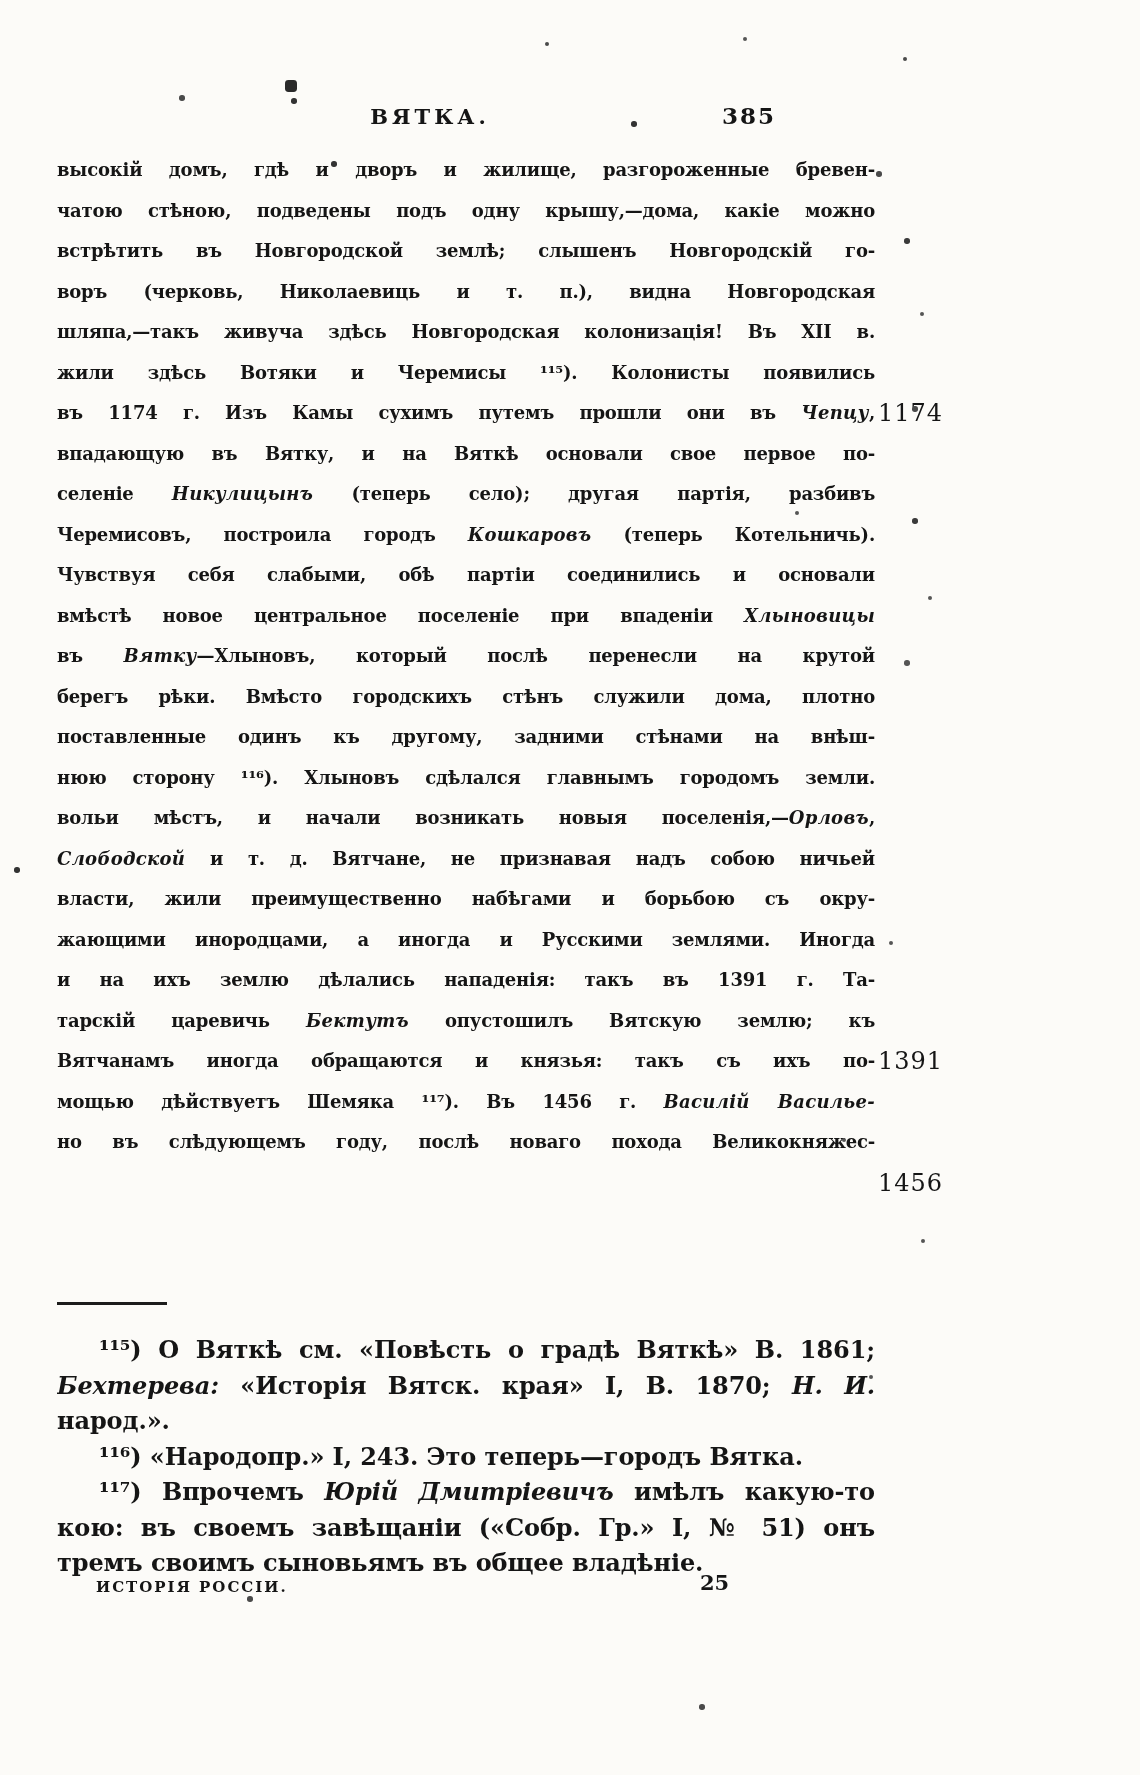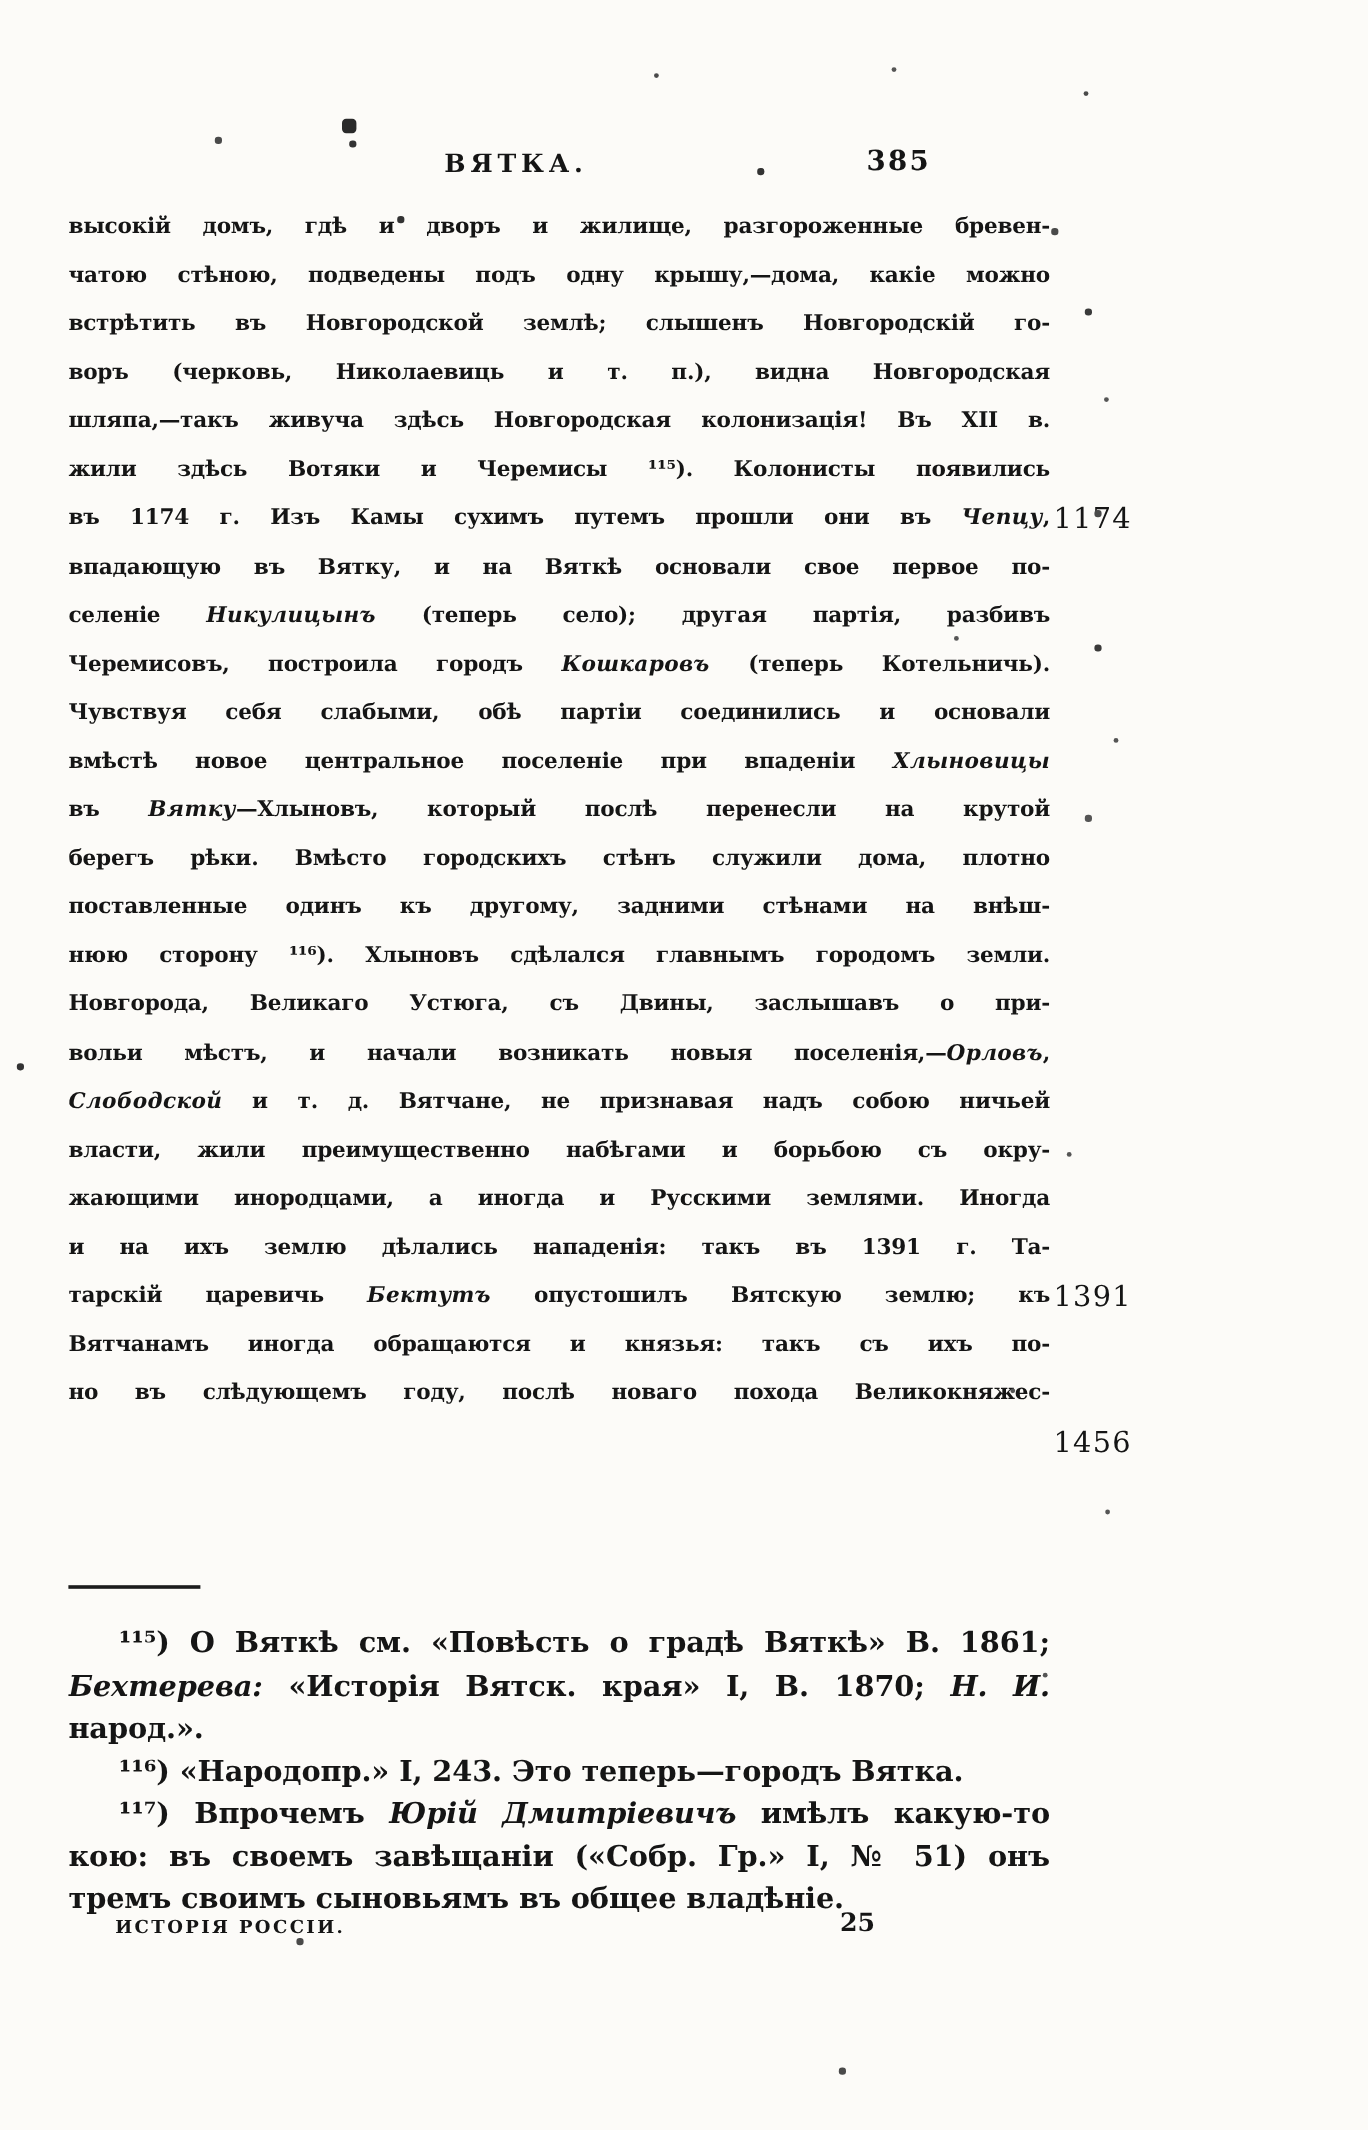--- a/index.html
+++ b/index.html
@@ -11,7 +11,7 @@
     font-family:"DejaVu Serif", serif;
     color:#151515;
   }
-  .page { position:absolute; inset:0;margin-top:19px; }
+  .page { position:absolute; inset:0; }
 
   
   .running-title {

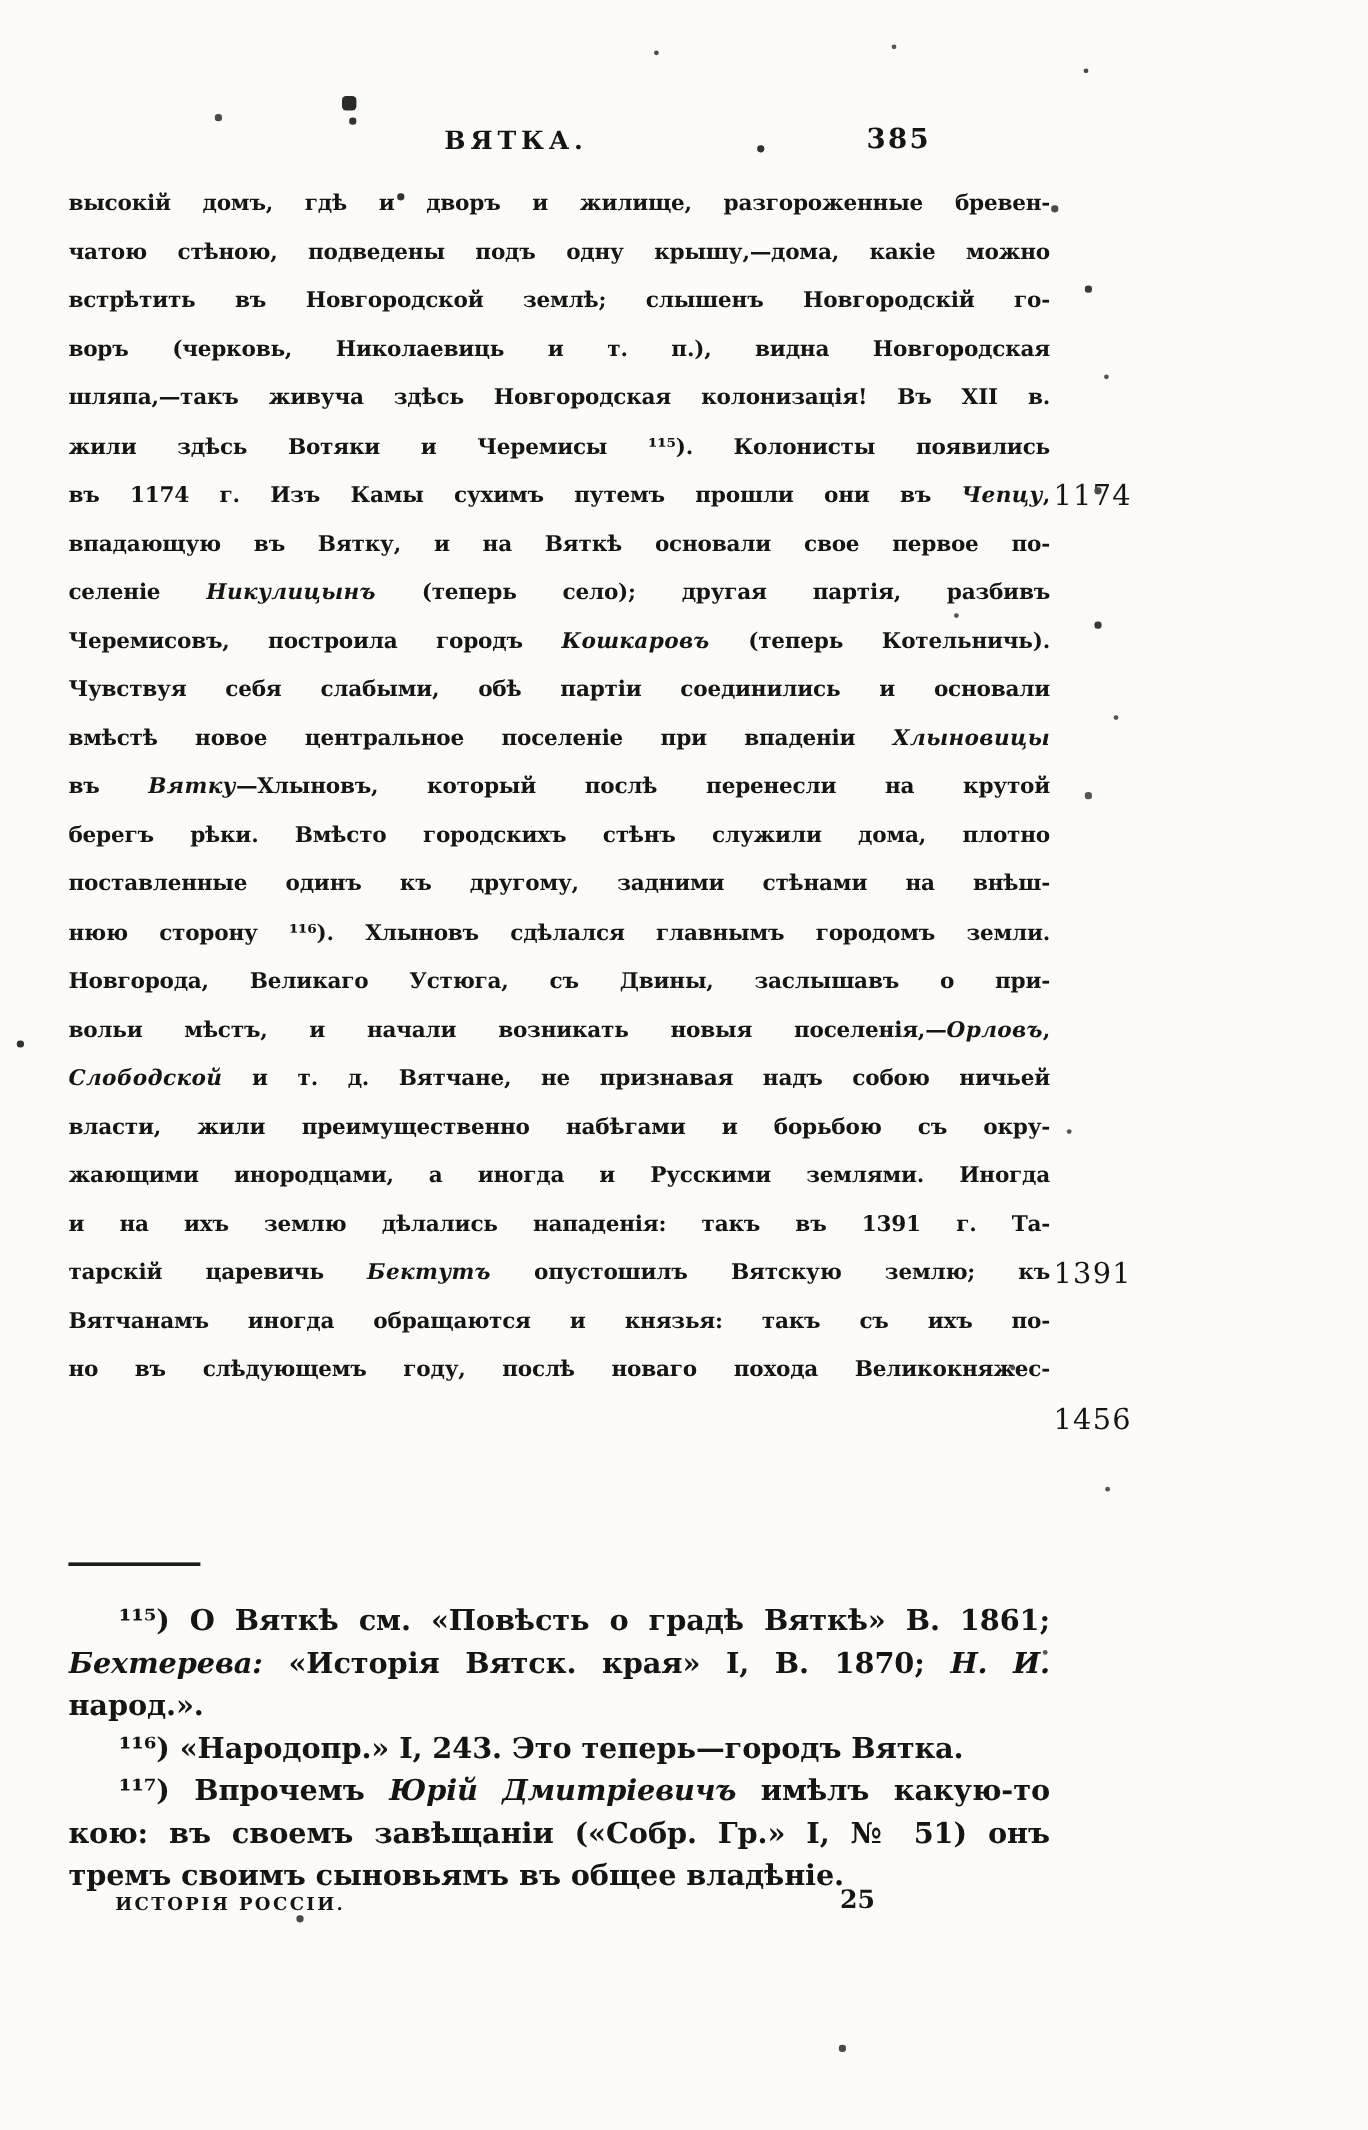--- a/index.html
+++ b/index.html
@@ -127,7 +127,6 @@
       <div class="line"><span>берегъ рѣки. Вмѣсто городскихъ стѣнъ служили дома, плотно</span></div>
       <div class="line"><span>поставленные одинъ къ другому, задними стѣнами на внѣш-</span></div>
       <div class="line"><span>нюю сторону ¹¹⁶). Хлыновъ сдѣлался главнымъ городомъ земли.</span></div>
-      <div class="line"><span>Новгорода, Великаго Устюга, съ Двины, заслышавъ о при-</span></div>
       <div class="line"><span>вольи мѣстъ, и начали возникать новыя поселенія,—</span><span class="it">Орловъ</span><span>,</span></div>
       <div class="line"><span class="it">Слободской</span><span> и т. д. Вятчане, не признавая надъ собою ничьей</span></div>
       <div class="line"><span>власти, жили преимущественно набѣгами и борьбою съ окру-</span></div>

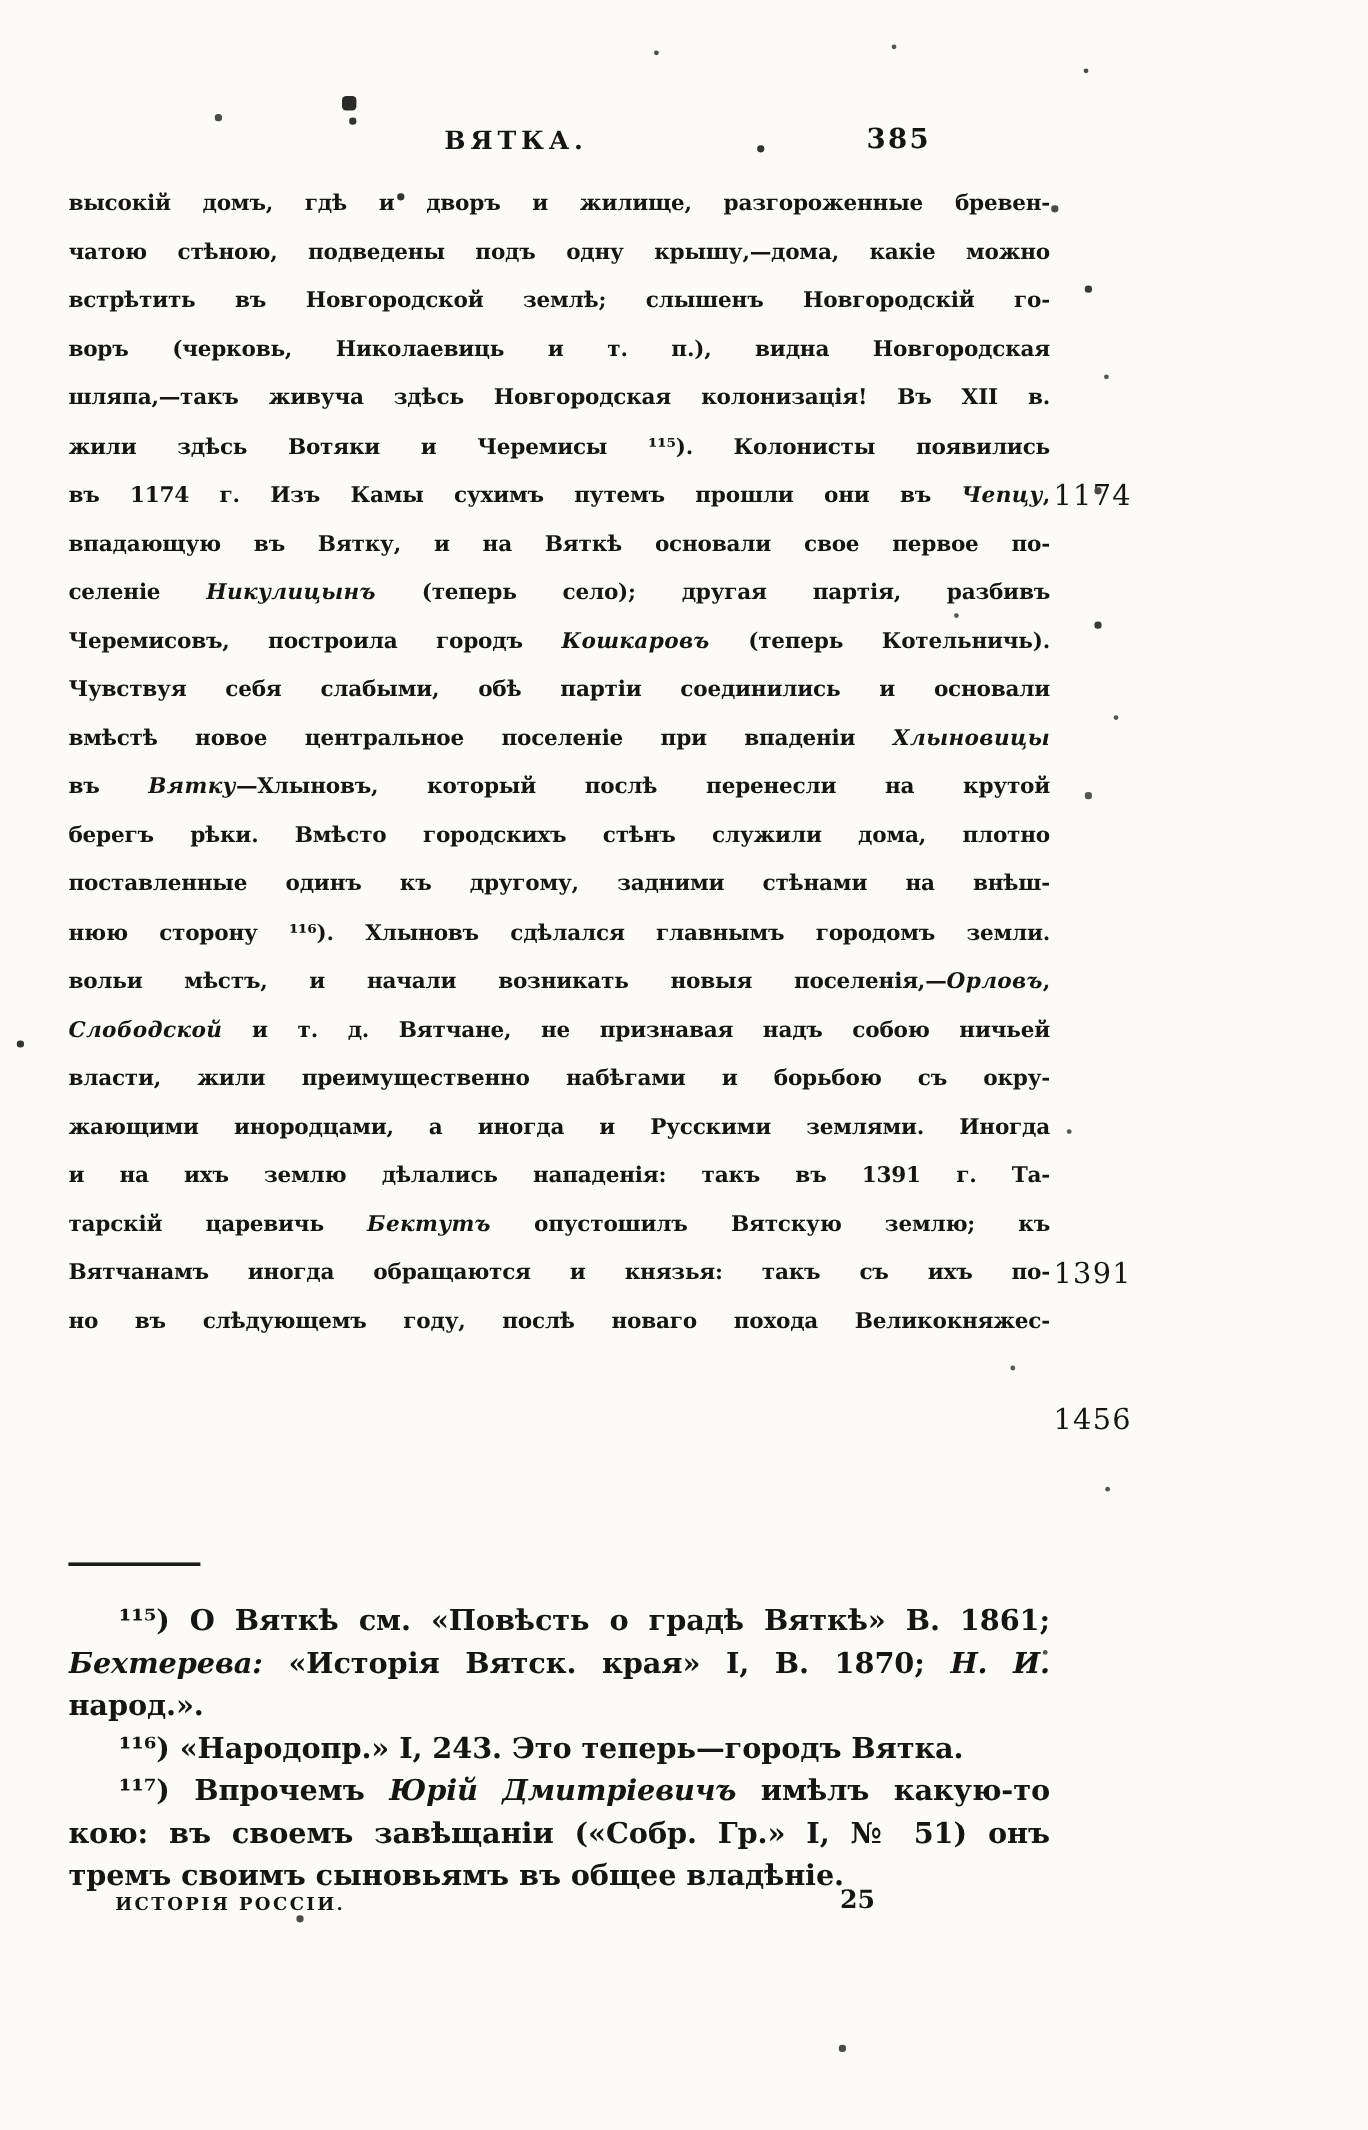--- a/index.html
+++ b/index.html
@@ -134,6 +134,7 @@
       <div class="line"><span>и на ихъ землю дѣлались нападенія: такъ въ 1391 г. Та-</span></div>
       <div class="line"><span>тарскій царевичь </span><span class="it">Бектутъ</span><span> опустошилъ Вятскую землю; къ</span></div>
       <div class="line"><span>Вятчанамъ иногда обращаются и князья: такъ съ ихъ по-</span></div>
+      <div class="line"><span>мощью дѣйствуетъ Шемяка ¹¹⁷). Въ 1456 г. </span><span class="it">Василій Василье-</span></div>
       <div class="line"><span>но въ слѣдующемъ году, послѣ новаго похода Великокняжес-</span></div>
     </div>
 

